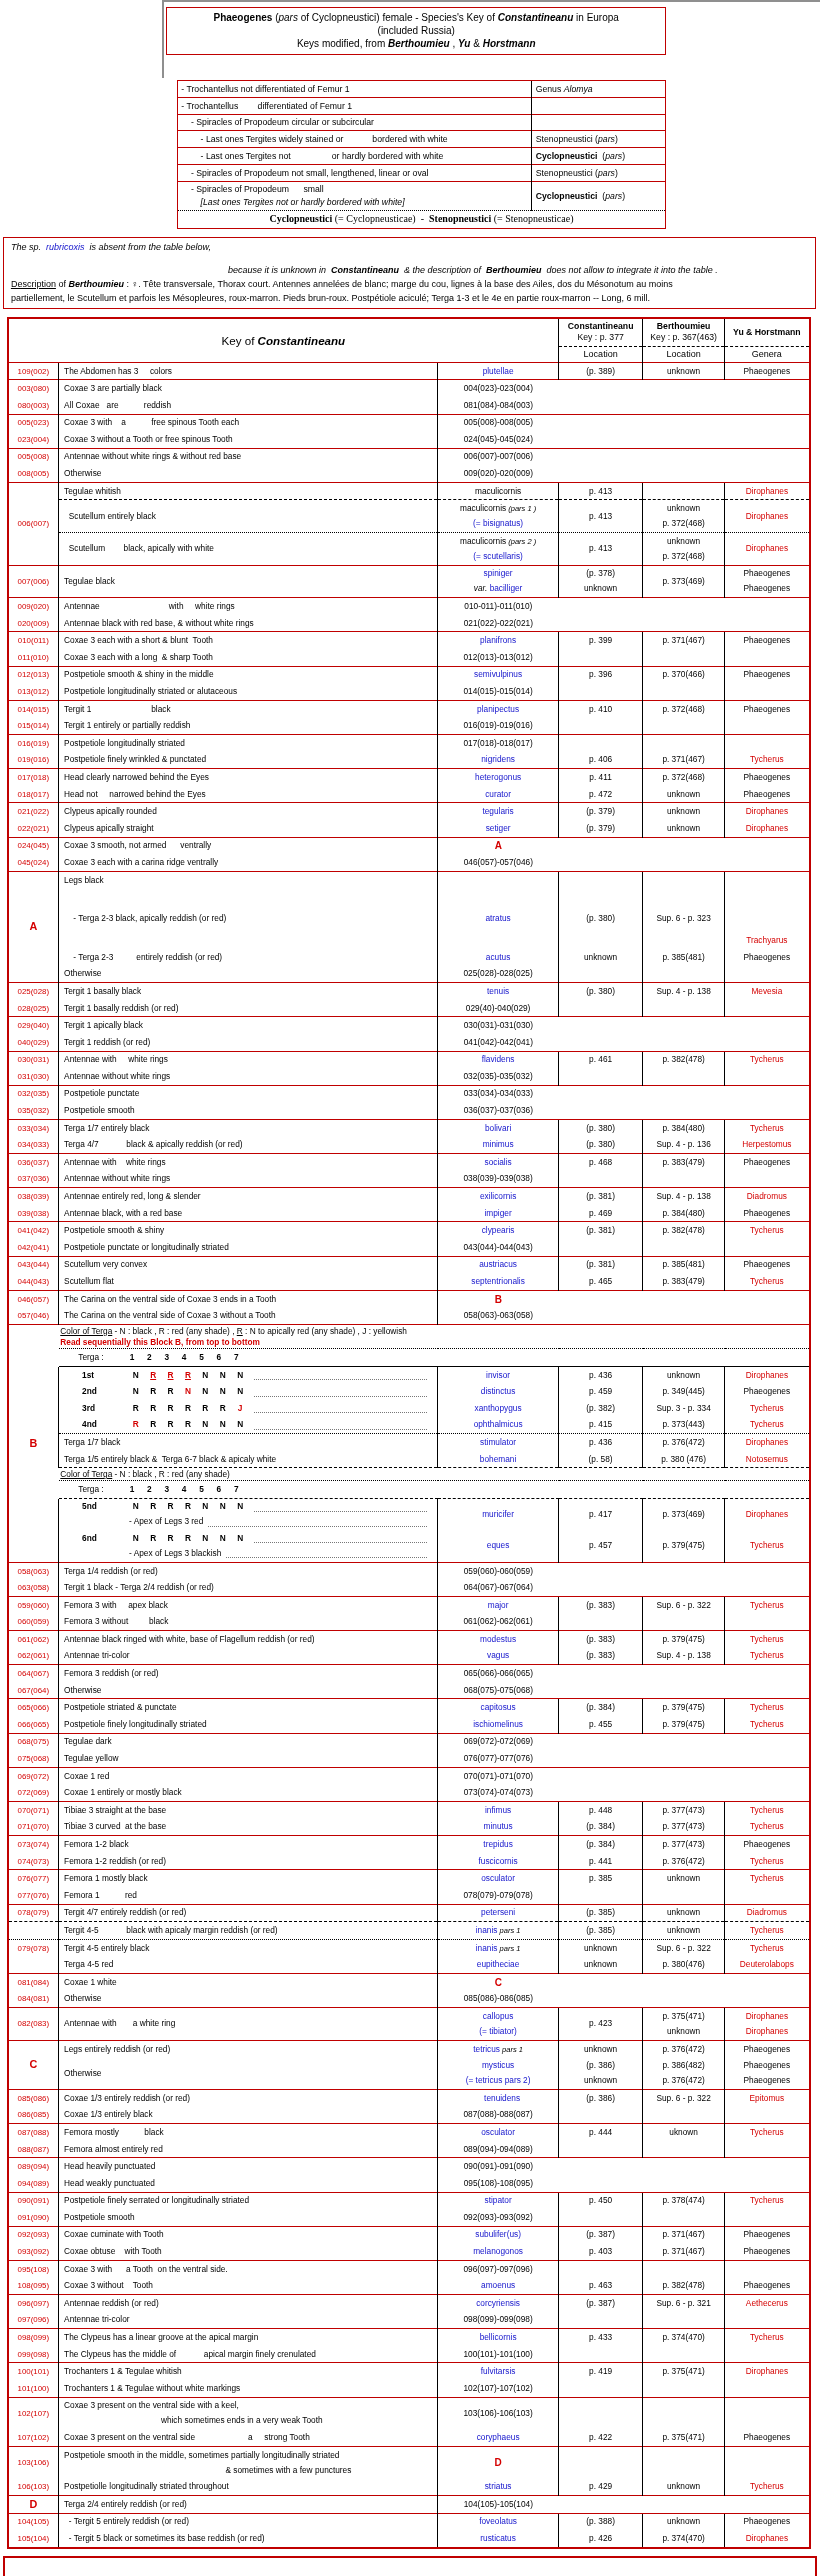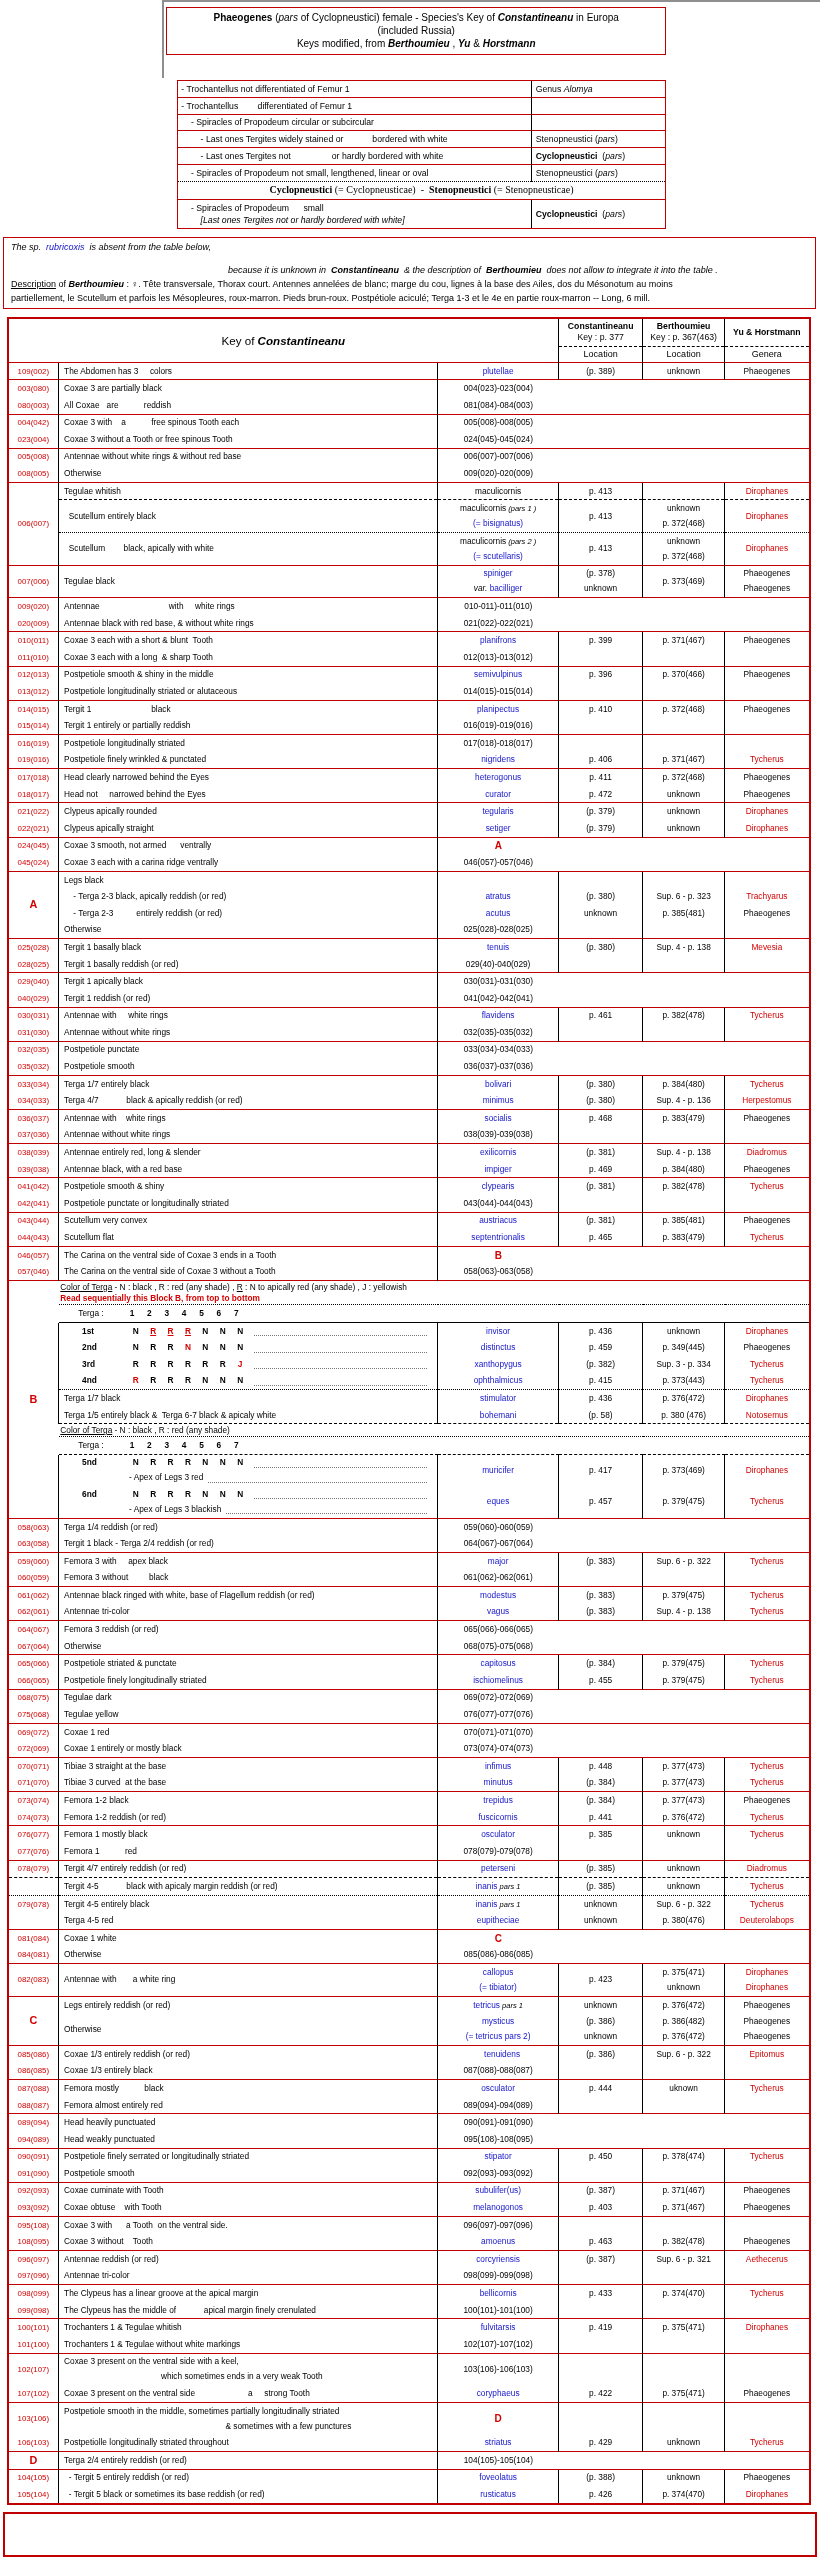--- a/index.html
+++ b/index.html
@@ -95,11 +95,11 @@
           <td class="cv"><span>Stenopneustici (</span><span style="font-style: italic;">pars</span><span>)</span></td>
         </tr>
         <tr>
-          <td class="cfoot" colspan="2"><span style="font-weight: bold;">Cyclopneustici</span><span> (= Cyclopneusticae)  -  </span><span style="font-weight: bold;">Stenopneustici</span><span> (= Stenopneusticae)</span></td>
+          <td><div><span>    - Spiracles of Propodeum      small</span></div><div><span style="font-style: italic;">        [Last ones Tergites not or hardly bordered with white]</span></div></td>
+          <td class="cv"><span style="font-weight: bold;">Cyclopneustici</span><span>  (</span><span style="font-style: italic;">pars</span><span>)</span></td>
         </tr>
         <tr>
-          <td><div><span>    - Spiracles of Propodeum      small</span></div><div><span style="font-style: italic;">        [Last ones Tergites not or hardly bordered with white]</span></div></td>
-          <td class="cv"><span style="font-weight: bold;">Cyclopneustici</span><span>  (</span><span style="font-style: italic;">pars</span><span>)</span></td>
+          <td class="cfoot" colspan="2"><span style="font-weight: bold;">Cyclopneustici</span><span> (= Cyclopneusticae)  -  </span><span style="font-weight: bold;">Stenopneustici</span><span> (= Stenopneusticae)</span></td>
         </tr>
       </tbody>
     </table>

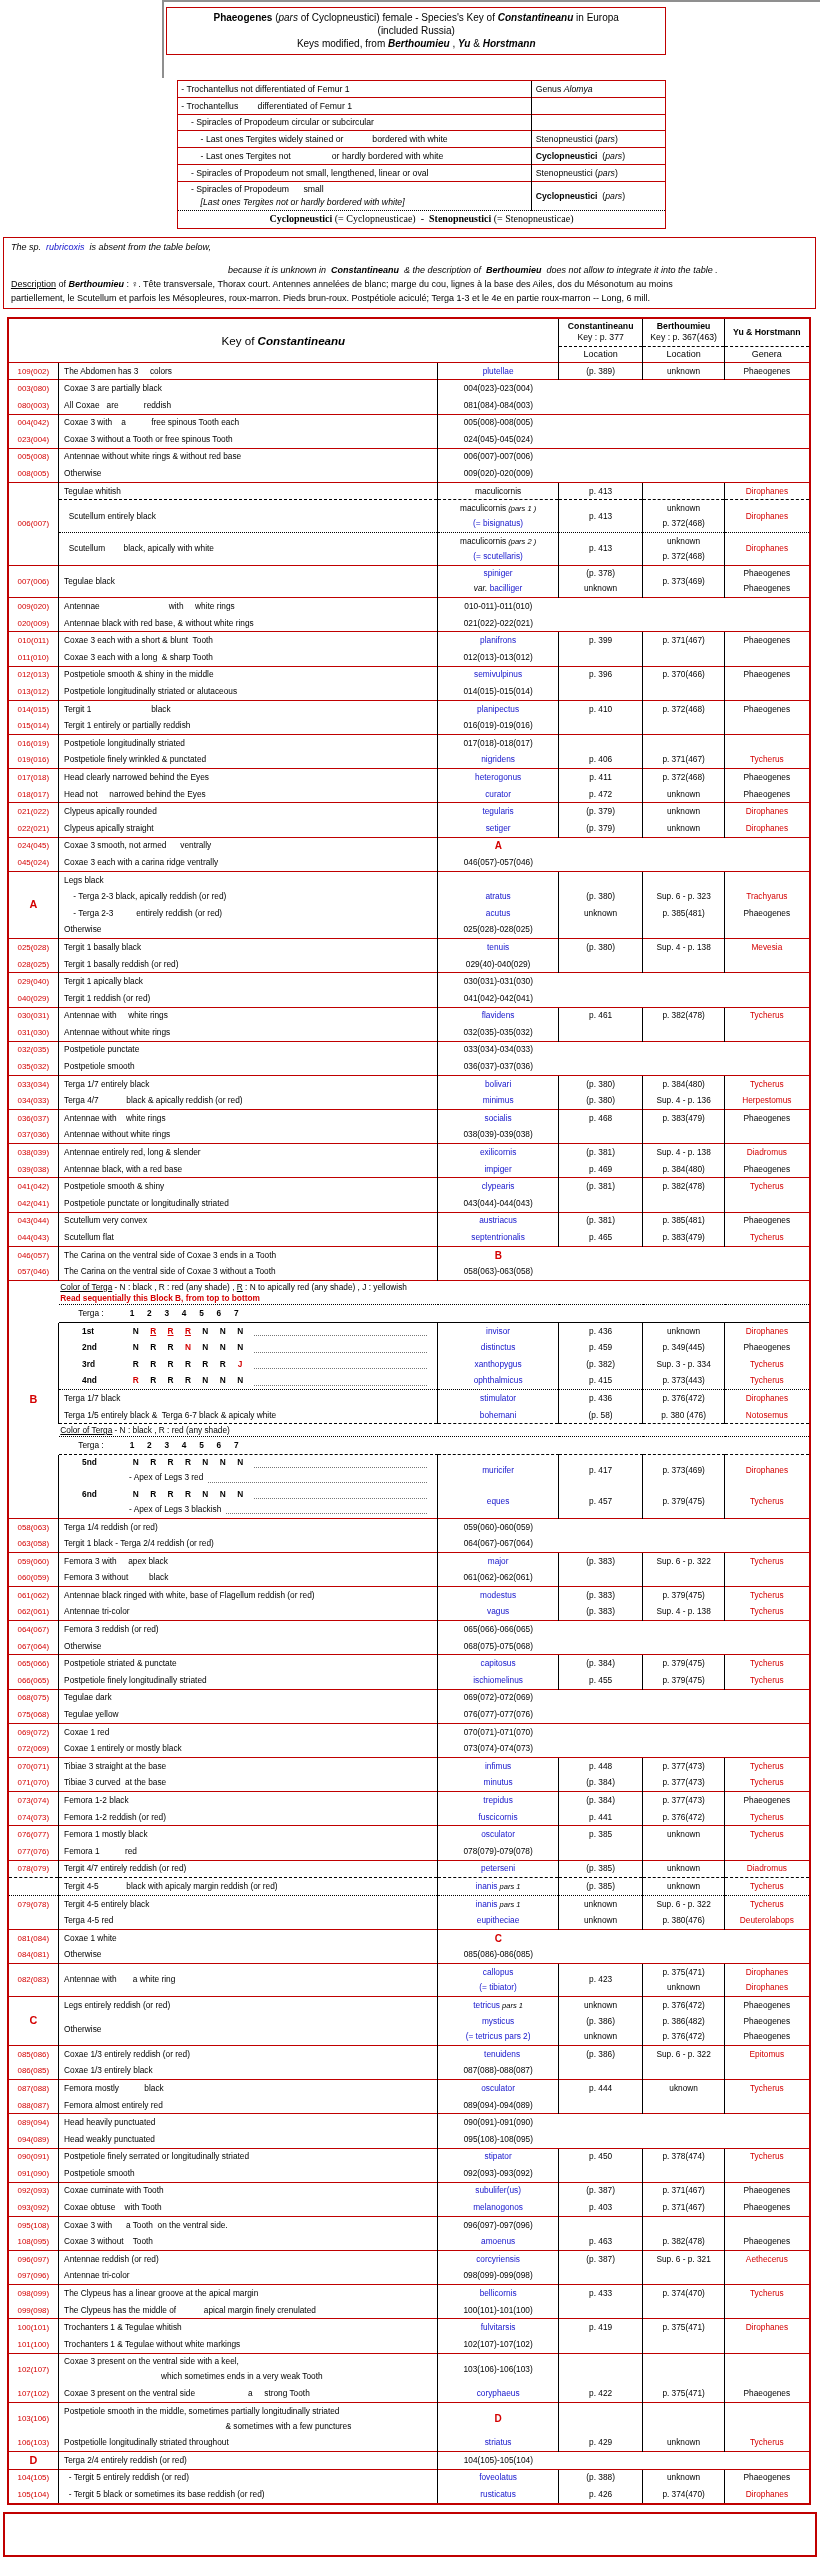--- a/index.html
+++ b/index.html
@@ -207,7 +207,7 @@
         </colgroup>
         <tbody>
           <tr>
-            <td class="lab">004(042)</td>
+            <td class="lab">005(023)</td>
             <td class="kt-t"><div>Coxae 3 with    a           free spinous Tooth each</div></td>
             <td class="kt-sp">
               <div>005(008)-008(005)</div>

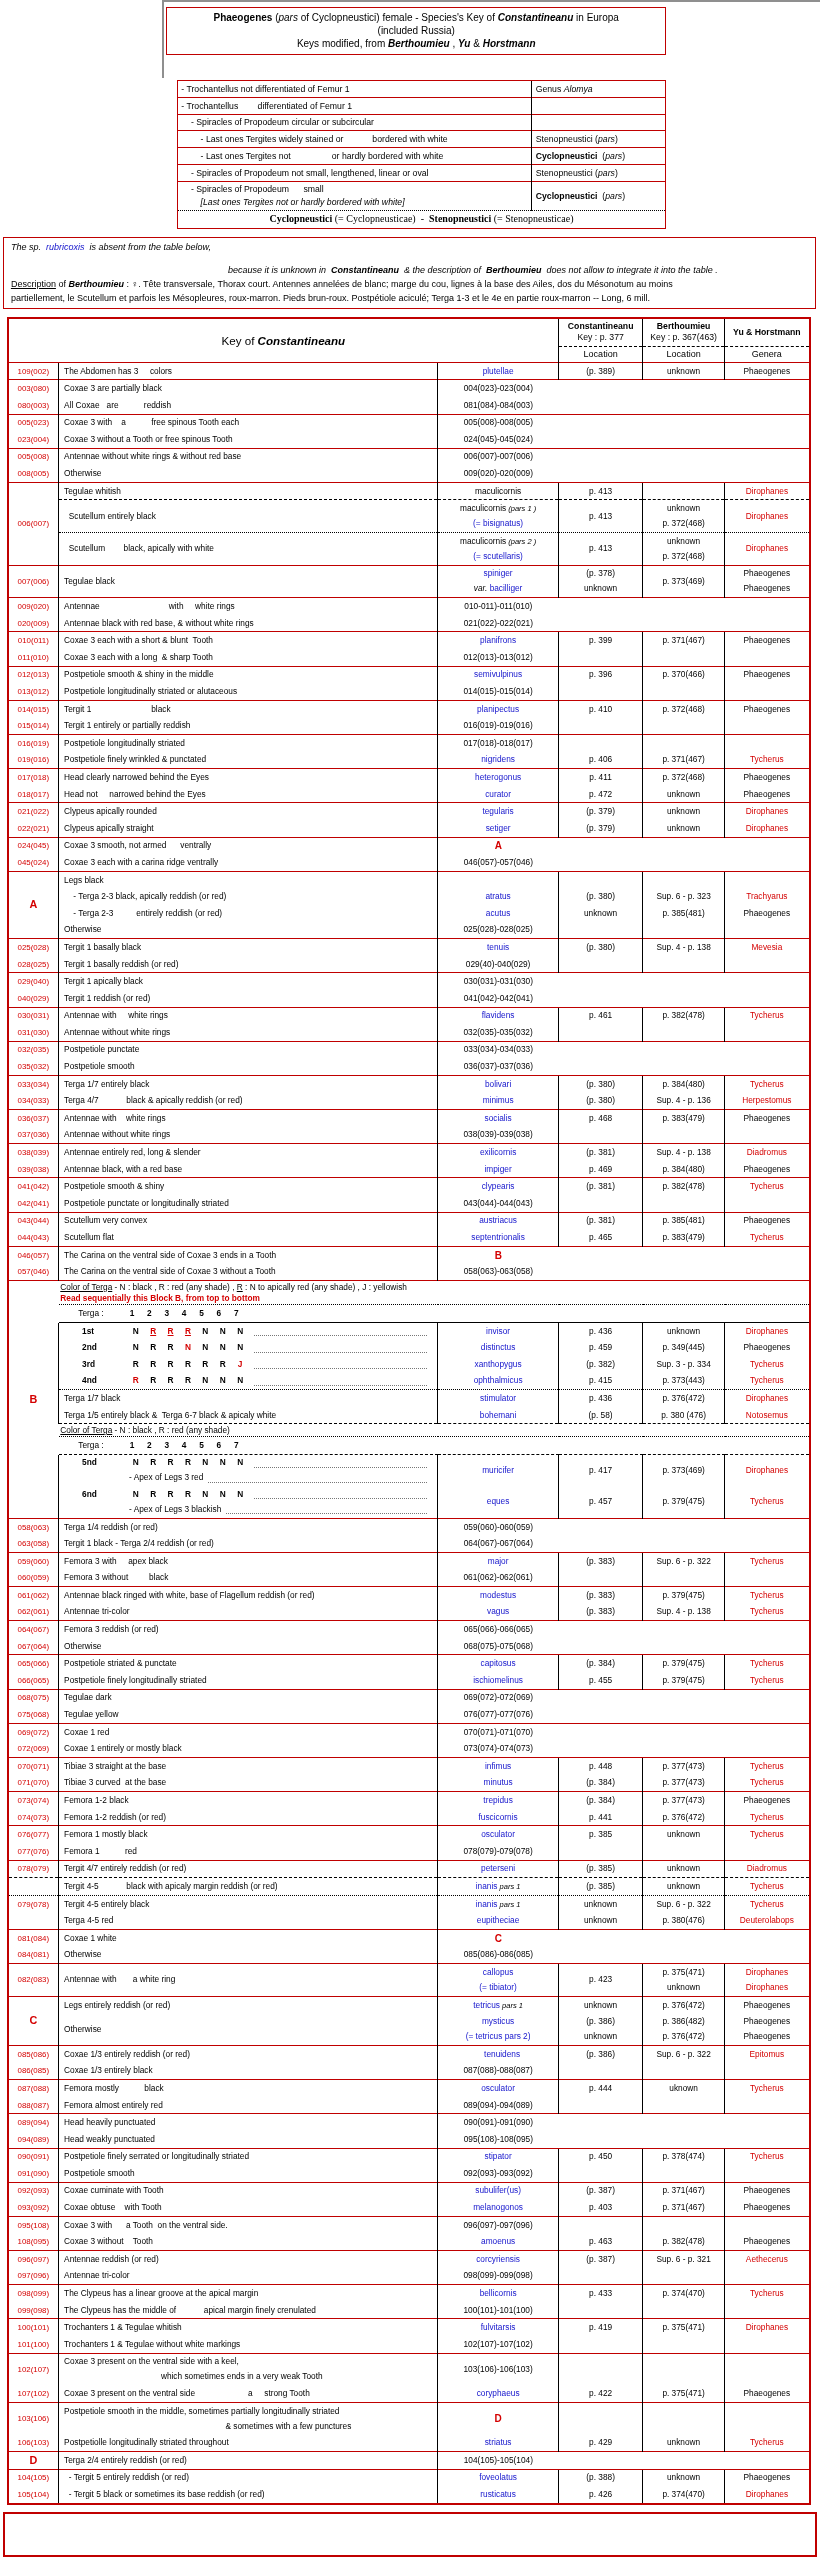--- a/index.html
+++ b/index.html
@@ -675,7 +675,7 @@
               <div>Sup. 6 - p. 323</div>
             </td>
             <td class="kt-g">
-              <div style="color: rgb(212, 0, 0);">Trachyarus</div>
+              <div style="color: rgb(212, 0, 0); margin-top: 44px;">Trachyarus</div>
             </td>
           </tr>
           <tr>

